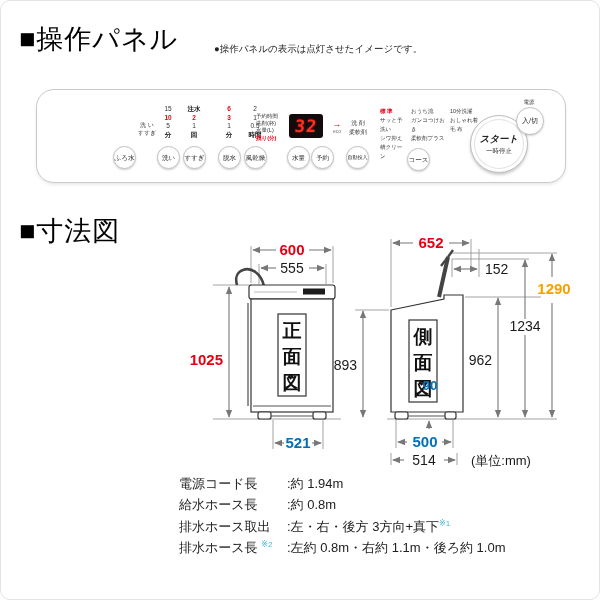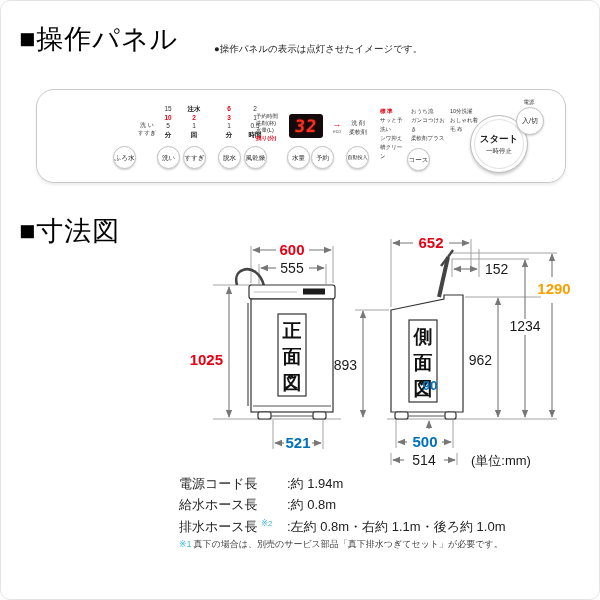--- a/index.html
+++ b/index.html
@@ -50,7 +50,7 @@
   #start-btn{position:absolute;left:433px;top:25px;width:56px;height:56px;border-radius:50%;background:#fff;
        border:1px solid #bdbdbd;box-shadow:0 2px 3px rgba(0,0,0,0.2), inset 0 0 0 3px #fff, inset 0 0 0 4px #e2e2e2;
        display:flex;flex-direction:column;align-items:center;justify-content:center;color:#222;}
-  #start-btn .l1{font-size:9.5px;font-weight:bold;}
+  #start-btn .l1{font-size:9.5px;font-weight:bold;font-style:italic;}
   #start-btn .l2{font-size:6.5px;margin-top:1px;}
   #power-label{position:absolute;left:477px;top:9px;width:30px;text-align:center;font-size:5.5px;color:#333;}
   #power-btn{position:absolute;left:479px;top:17px;width:26px;height:26px;border-radius:50%;background:#fff;

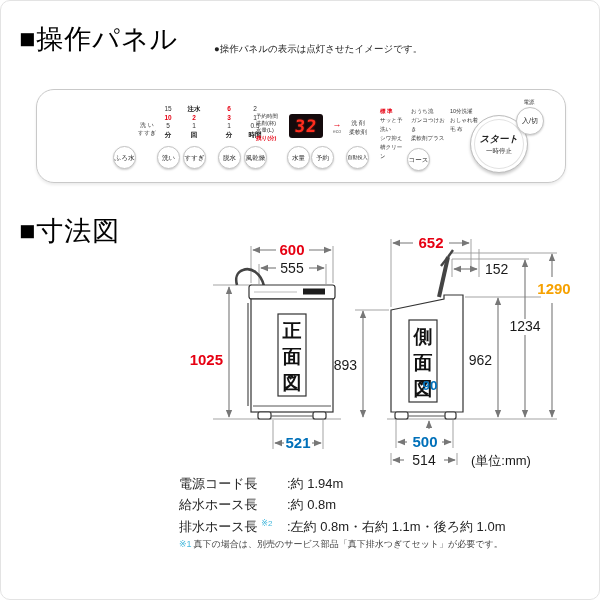--- a/index.html
+++ b/index.html
@@ -289,6 +289,9 @@
       <span class="spec-label"><span>給水ホース長</span><span class="spec-sup"></span></span><span>:約 0.8m</span><span class="spec-sup"></span>
     </div>
     <div class="spec-row">
+      <span class="spec-label"><span>排水ホース取出</span><span class="spec-sup"></span></span><span>:左・右・後方 3方向+真下</span><span class="spec-sup">※1</span>
+    </div>
+    <div class="spec-row">
       <span class="spec-label"><span>排水ホース長 </span><span class="spec-sup">※2</span></span><span>:左約 0.8m・右約 1.1m・後ろ約 1.0m</span><span class="spec-sup"></span>
     </div>
     <div class="spec-note">

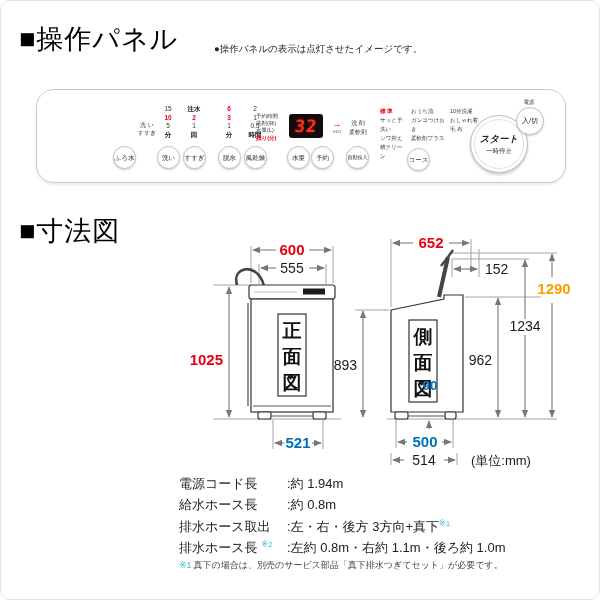--- a/index.html
+++ b/index.html
@@ -294,9 +294,6 @@
     <div class="spec-row">
       <span class="spec-label"><span>排水ホース長 </span><span class="spec-sup">※2</span></span><span>:左約 0.8m・右約 1.1m・後ろ約 1.0m</span><span class="spec-sup"></span>
     </div>
-    <div class="spec-note">
-      <span class="note-mark">※1</span><span>真下の場合は、別売のサービス部品「真下排水つぎてセット」が必要です。</span>
-    </div>
   </div>
 
 </div>

